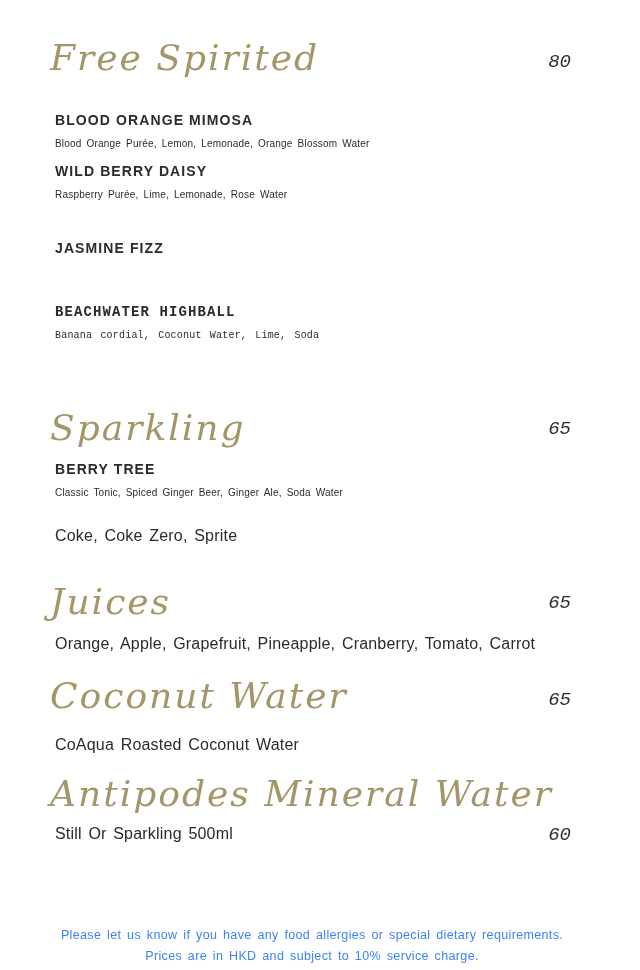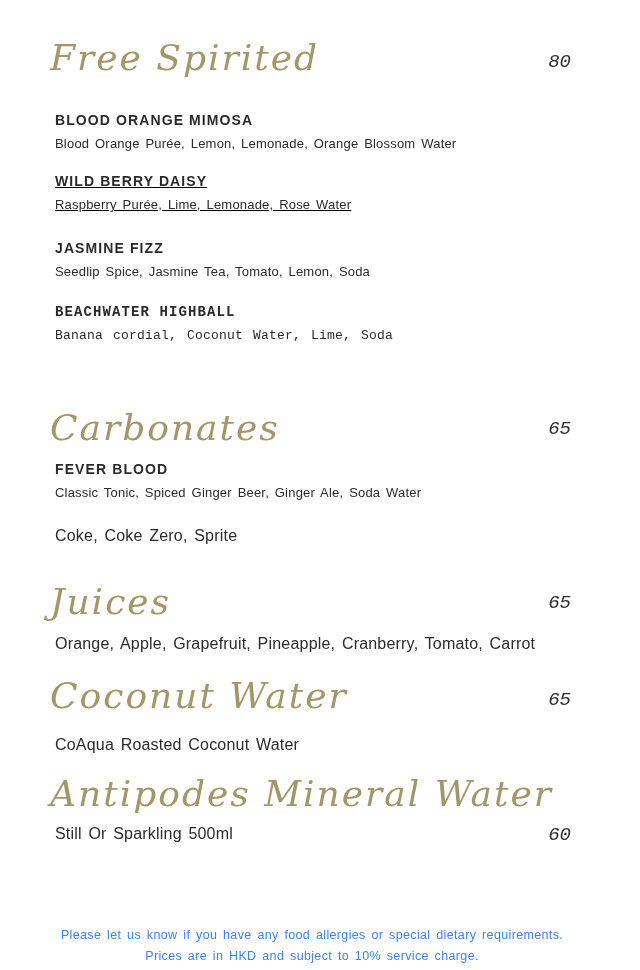--- a/index.html
+++ b/index.html
@@ -52,7 +52,7 @@
   }
   .item-desc {
     margin-top: 8px;
-    font-size: 13px;
+    font-size: 10px;
     line-height: 15px;
     letter-spacing: 0.2px;
     word-spacing: 2px;

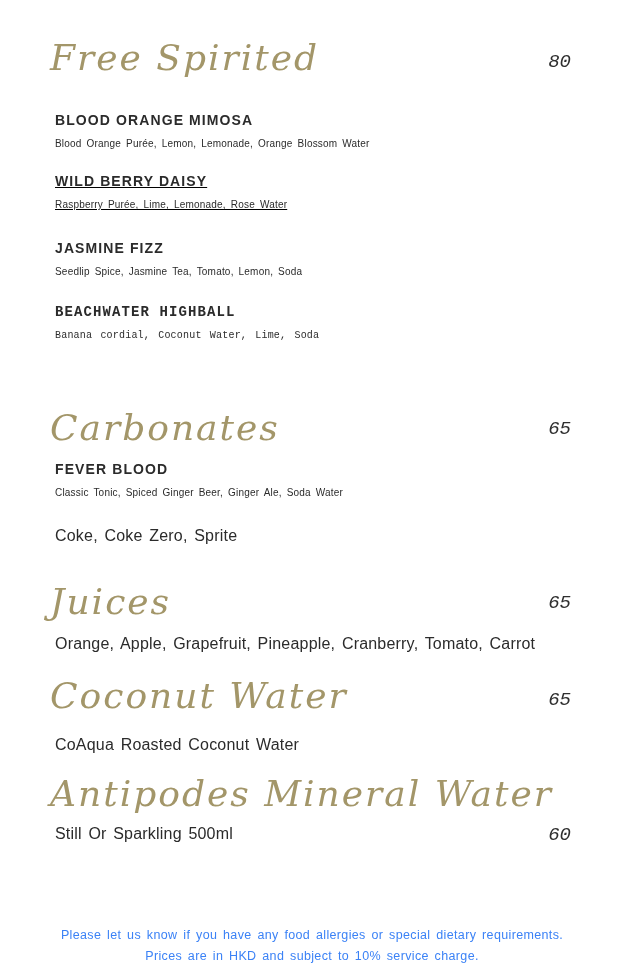--- a/index.html
+++ b/index.html
@@ -94,7 +94,7 @@
     <div class="item-desc">Blood Orange Purée, Lemon, Lemonade, Orange Blossom Water</div>
   </div>
 
-  <div class="item" style="top:174px;text-decoration:underline;">
+  <div class="item" style="top:164px;">
     <div class="item-name">WILD BERRY DAISY</div>
     <div class="item-desc">Raspberry Purée, Lime, Lemonade, Rose Water</div>
   </div>

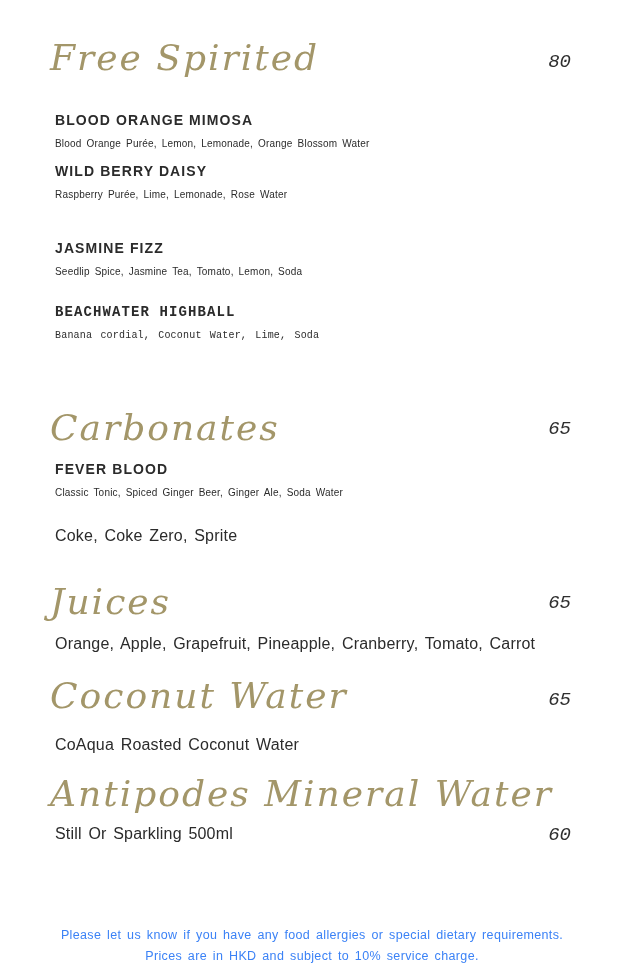--- a/index.html
+++ b/index.html
@@ -101,7 +101,6 @@
 
   <div class="item" style="top:241px;">
     <div class="item-name">JASMINE FIZZ</div>
-    <div class="item-desc">Seedlip Spice, Jasmine Tea, Tomato, Lemon, Soda</div>
   </div>
 
   <div class="item" style="top:305px;font-family:Liberation Mono, monospace;">

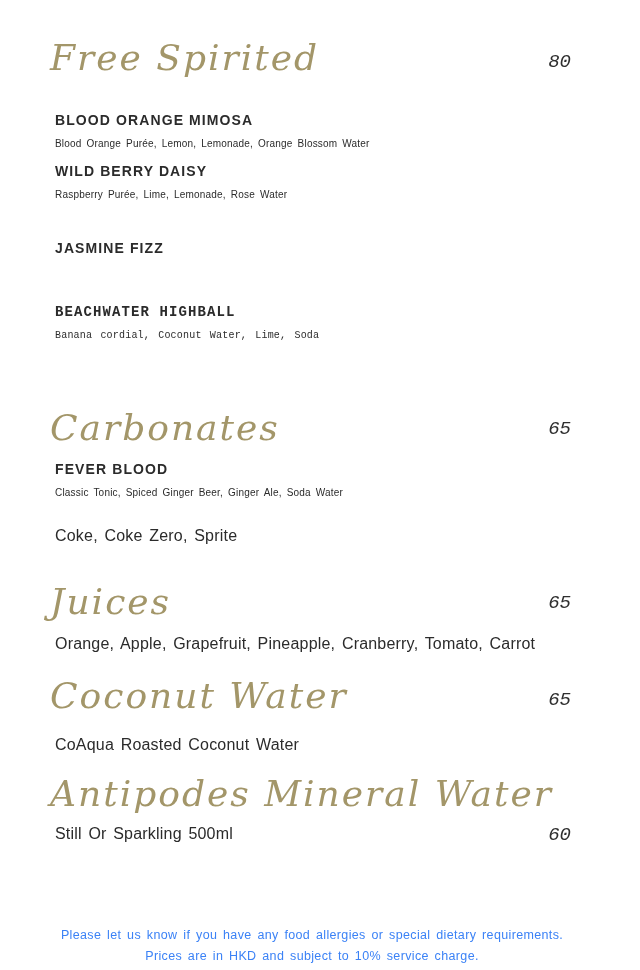--- a/index.html
+++ b/index.html
@@ -108,7 +108,7 @@
     <div class="item-desc">Banana cordial, Coconut Water, Lime, Soda</div>
   </div>
 
-  <div class="script-heading" style="top:406px;">Carbonates</div>
+  <div class="script-heading" style="top:406px;">Sparkling</div>
   <div class="price" style="top:420px;">65</div>
 
   <div class="item" style="top:462px;">

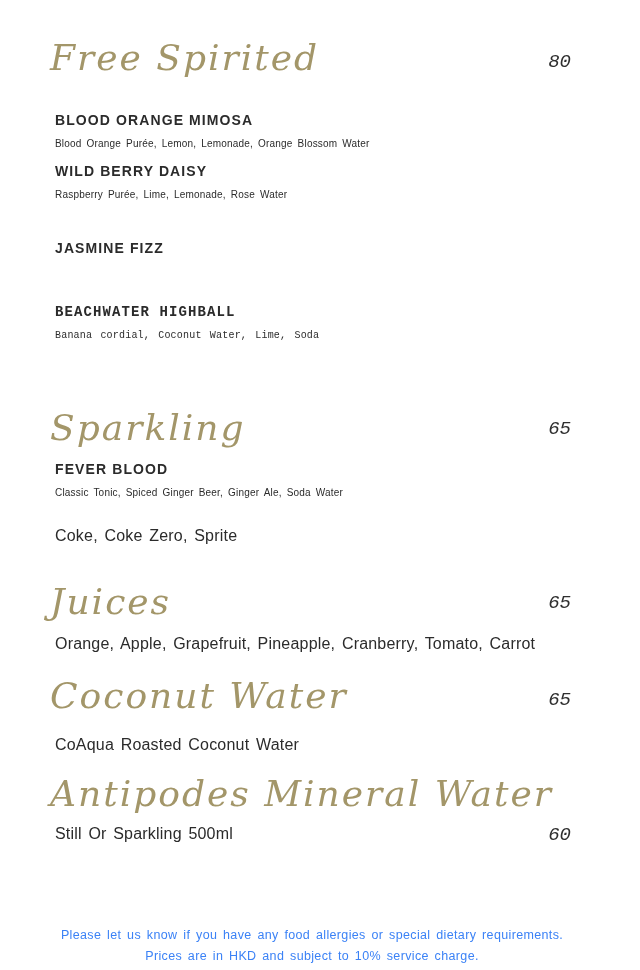--- a/index.html
+++ b/index.html
@@ -112,7 +112,7 @@
   <div class="price" style="top:420px;">65</div>
 
   <div class="item" style="top:462px;">
-    <div class="item-name">FEVER BLOOD</div>
+    <div class="item-name">BERRY TREE</div>
     <div class="item-desc">Classic Tonic, Spiced Ginger Beer, Ginger Ale, Soda Water</div>
   </div>
 

